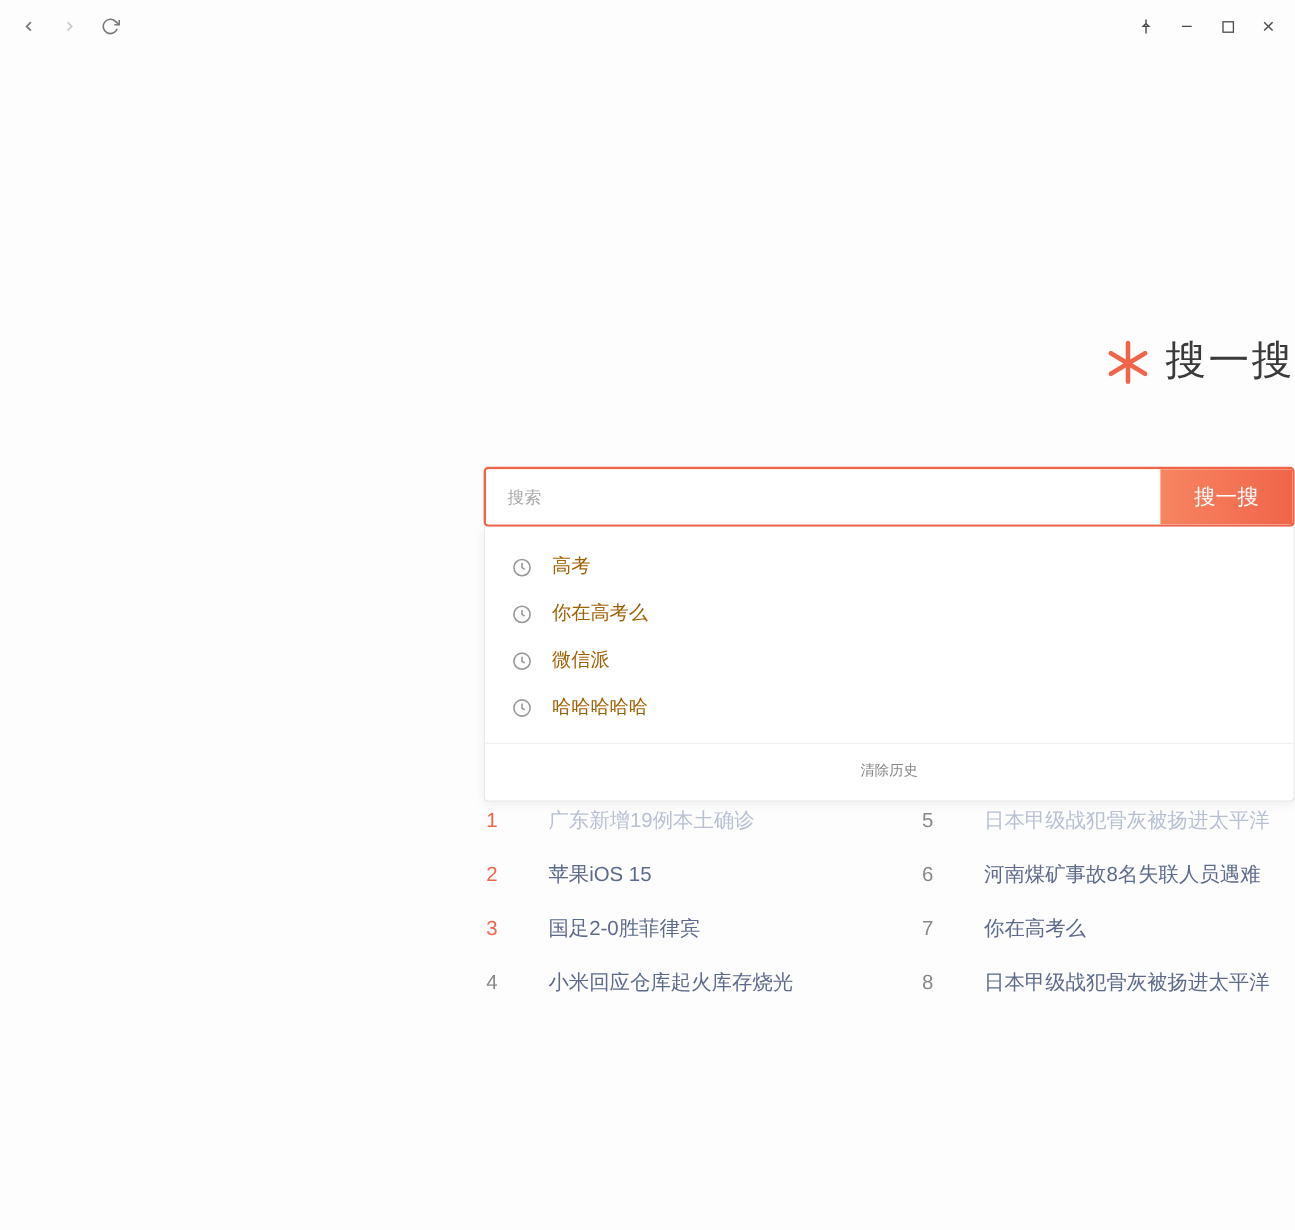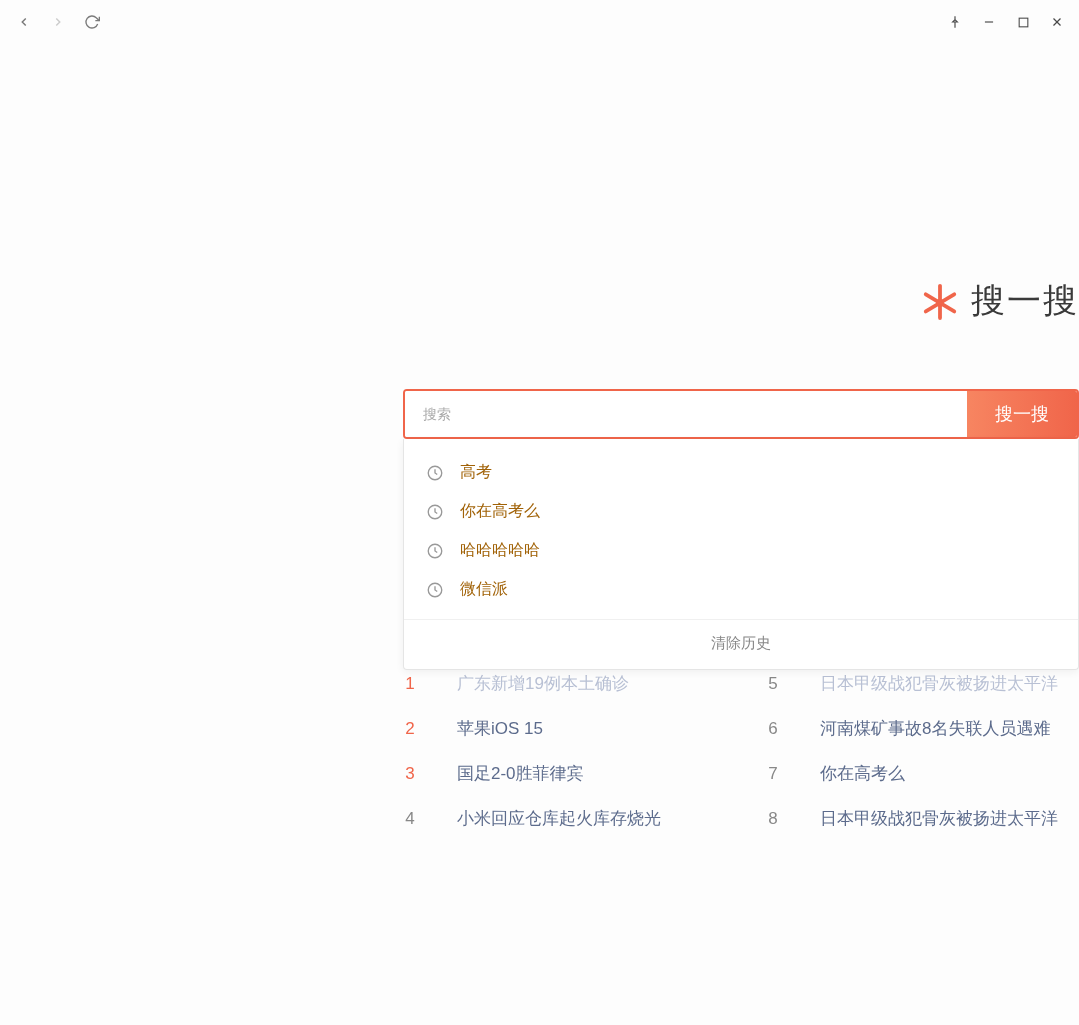--- a/index.html
+++ b/index.html
@@ -284,7 +284,7 @@
                 <polyline points="12 7 12 12 15 14"></polyline>
               </svg>
           </span>
-          <span class="history-text">哈哈哈哈哈</span>
+          <span class="history-text">微信派</span>
         </div>
         <div class="history-item">
           <span class="clock-icon">
@@ -293,7 +293,7 @@
                 <polyline points="12 7 12 12 15 14"></polyline>
               </svg>
           </span>
-          <span class="history-text">微信派</span>
+          <span class="history-text">哈哈哈哈哈</span>
         </div>
       </div>
       <div class="clear-history">清除历史</div>

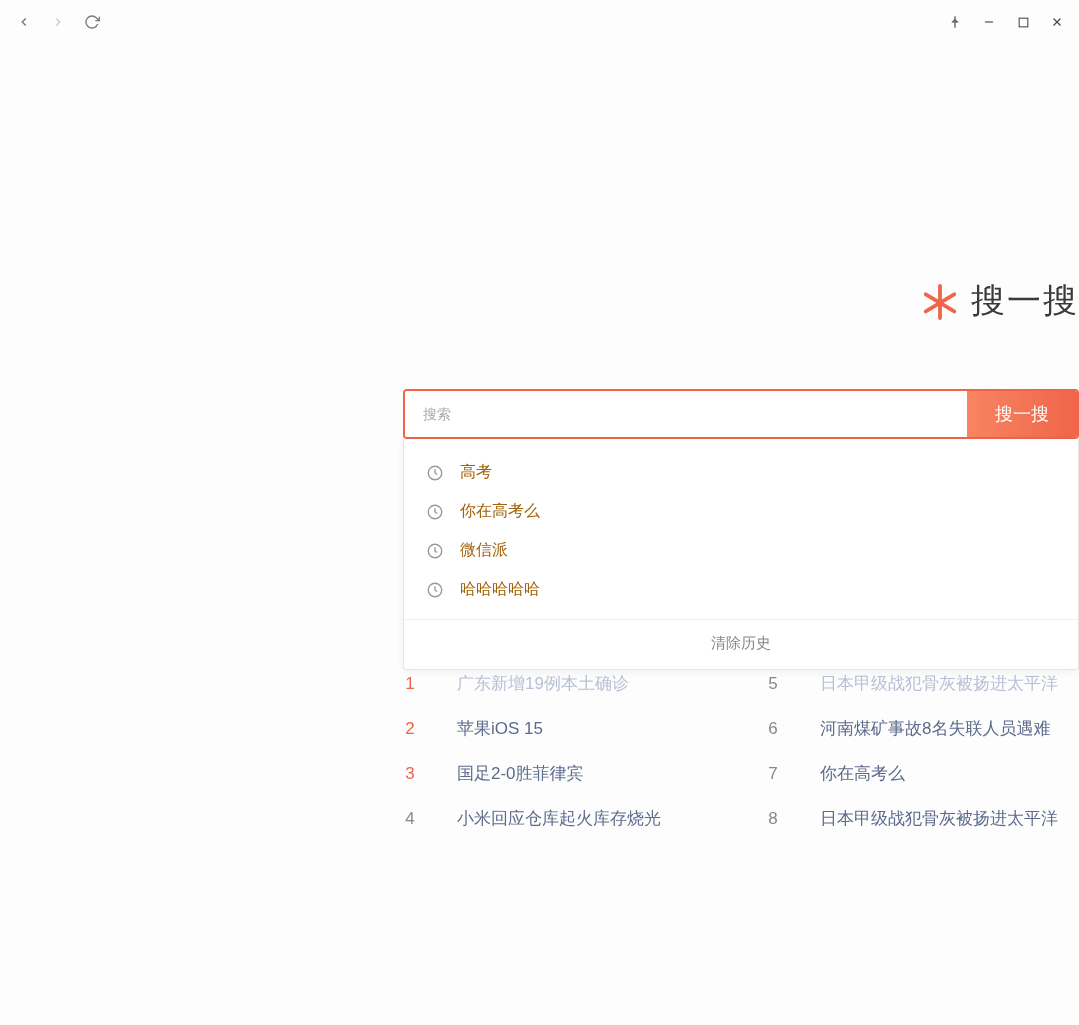--- a/index.html
+++ b/index.html
@@ -147,7 +147,7 @@
     .clear-history {
       text-align: center;
       padding: 14px 0 16px 0;
-      font-size: 15px;
+      font-size: 12px;
       color: #888888;
       cursor: pointer;
       border-top: 1px solid #f0f0f0;

